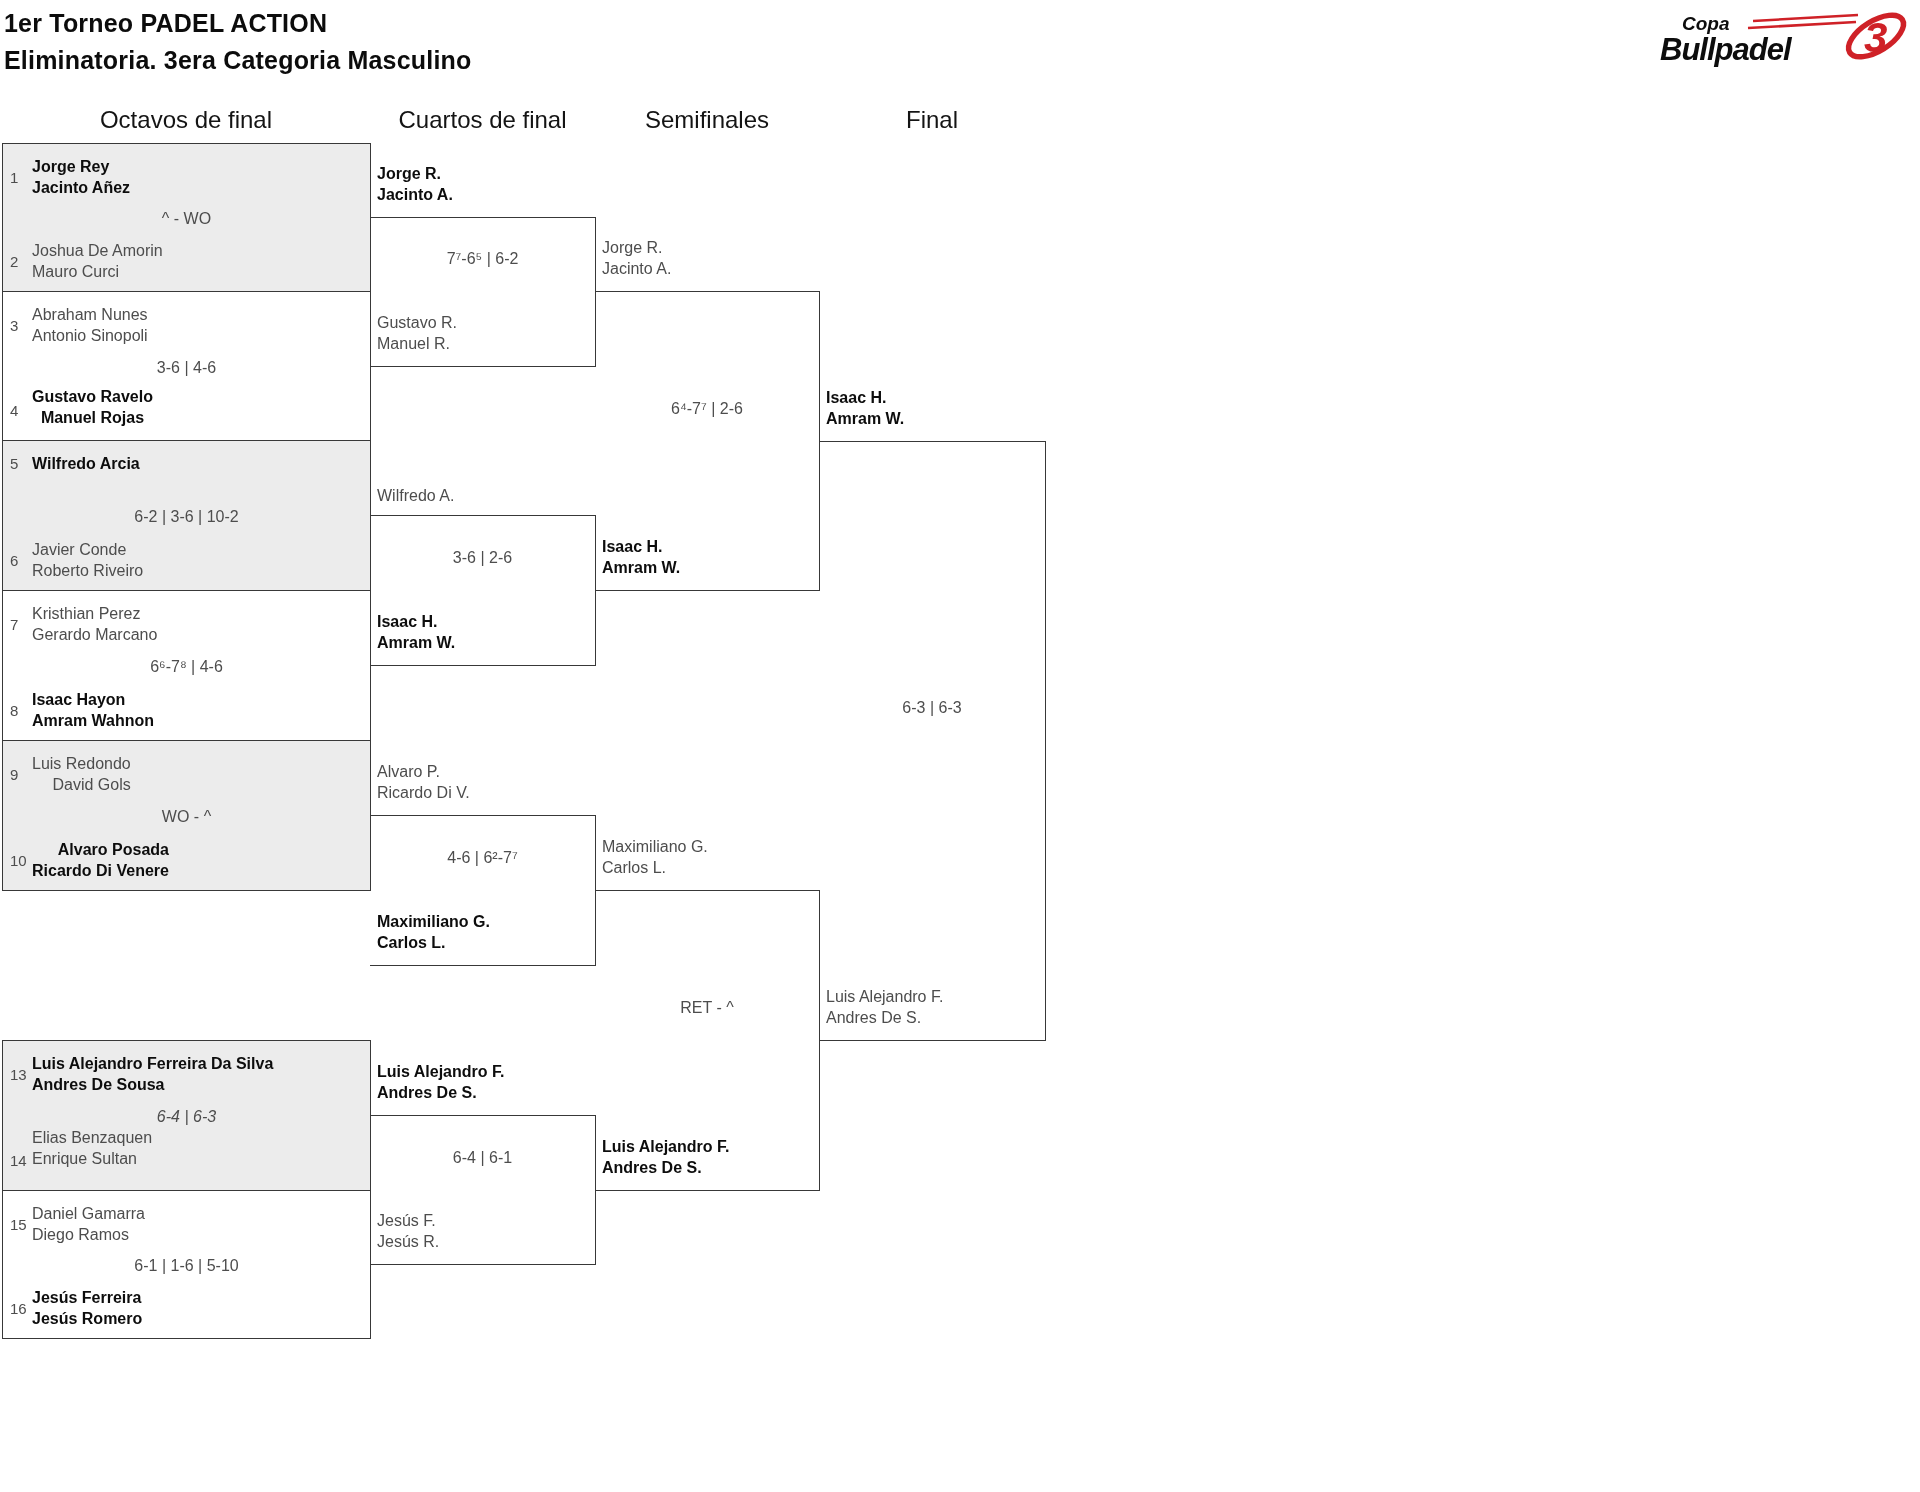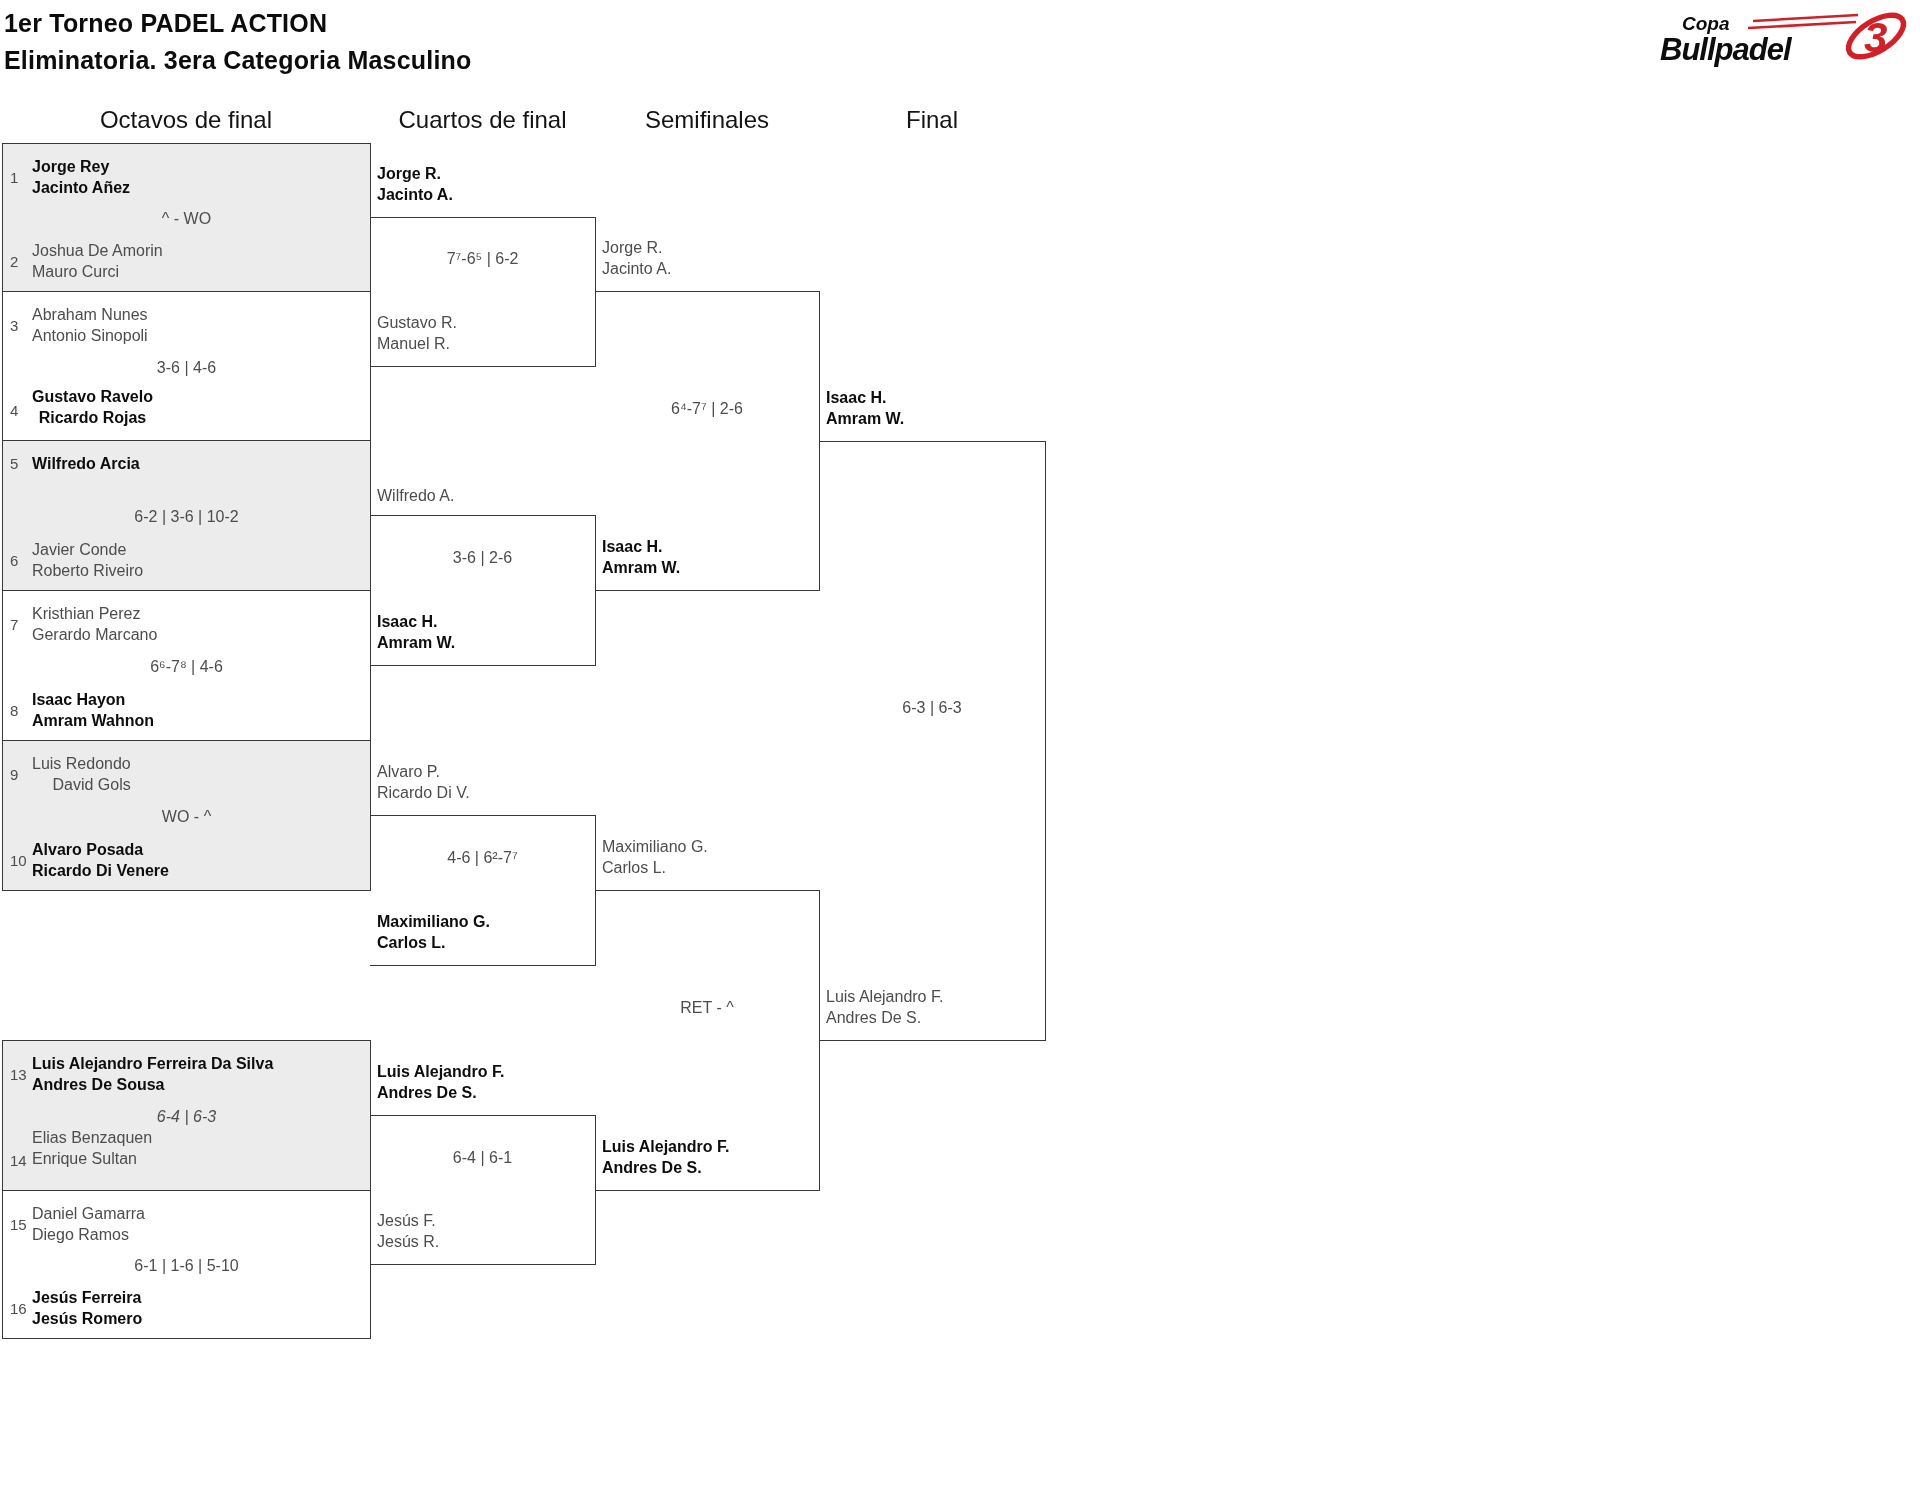--- a/index.html
+++ b/index.html
@@ -74,7 +74,7 @@
       <div class="seed" style="bottom: 9px; height: 42px;">4</div>
       <div class="tblock" style="bottom: 12px; text-align: center;">
         <div class="tl w">Gustavo Ravelo</div>
-        <div class="tl w">Ricardo Rojas</div>
+        <div class="tl w">Manuel Rojas</div>
       </div>
       <div class="score" style="left: 0px; width: 100%; top: 64.5px;">3-6 | 4-6</div>
     </div>

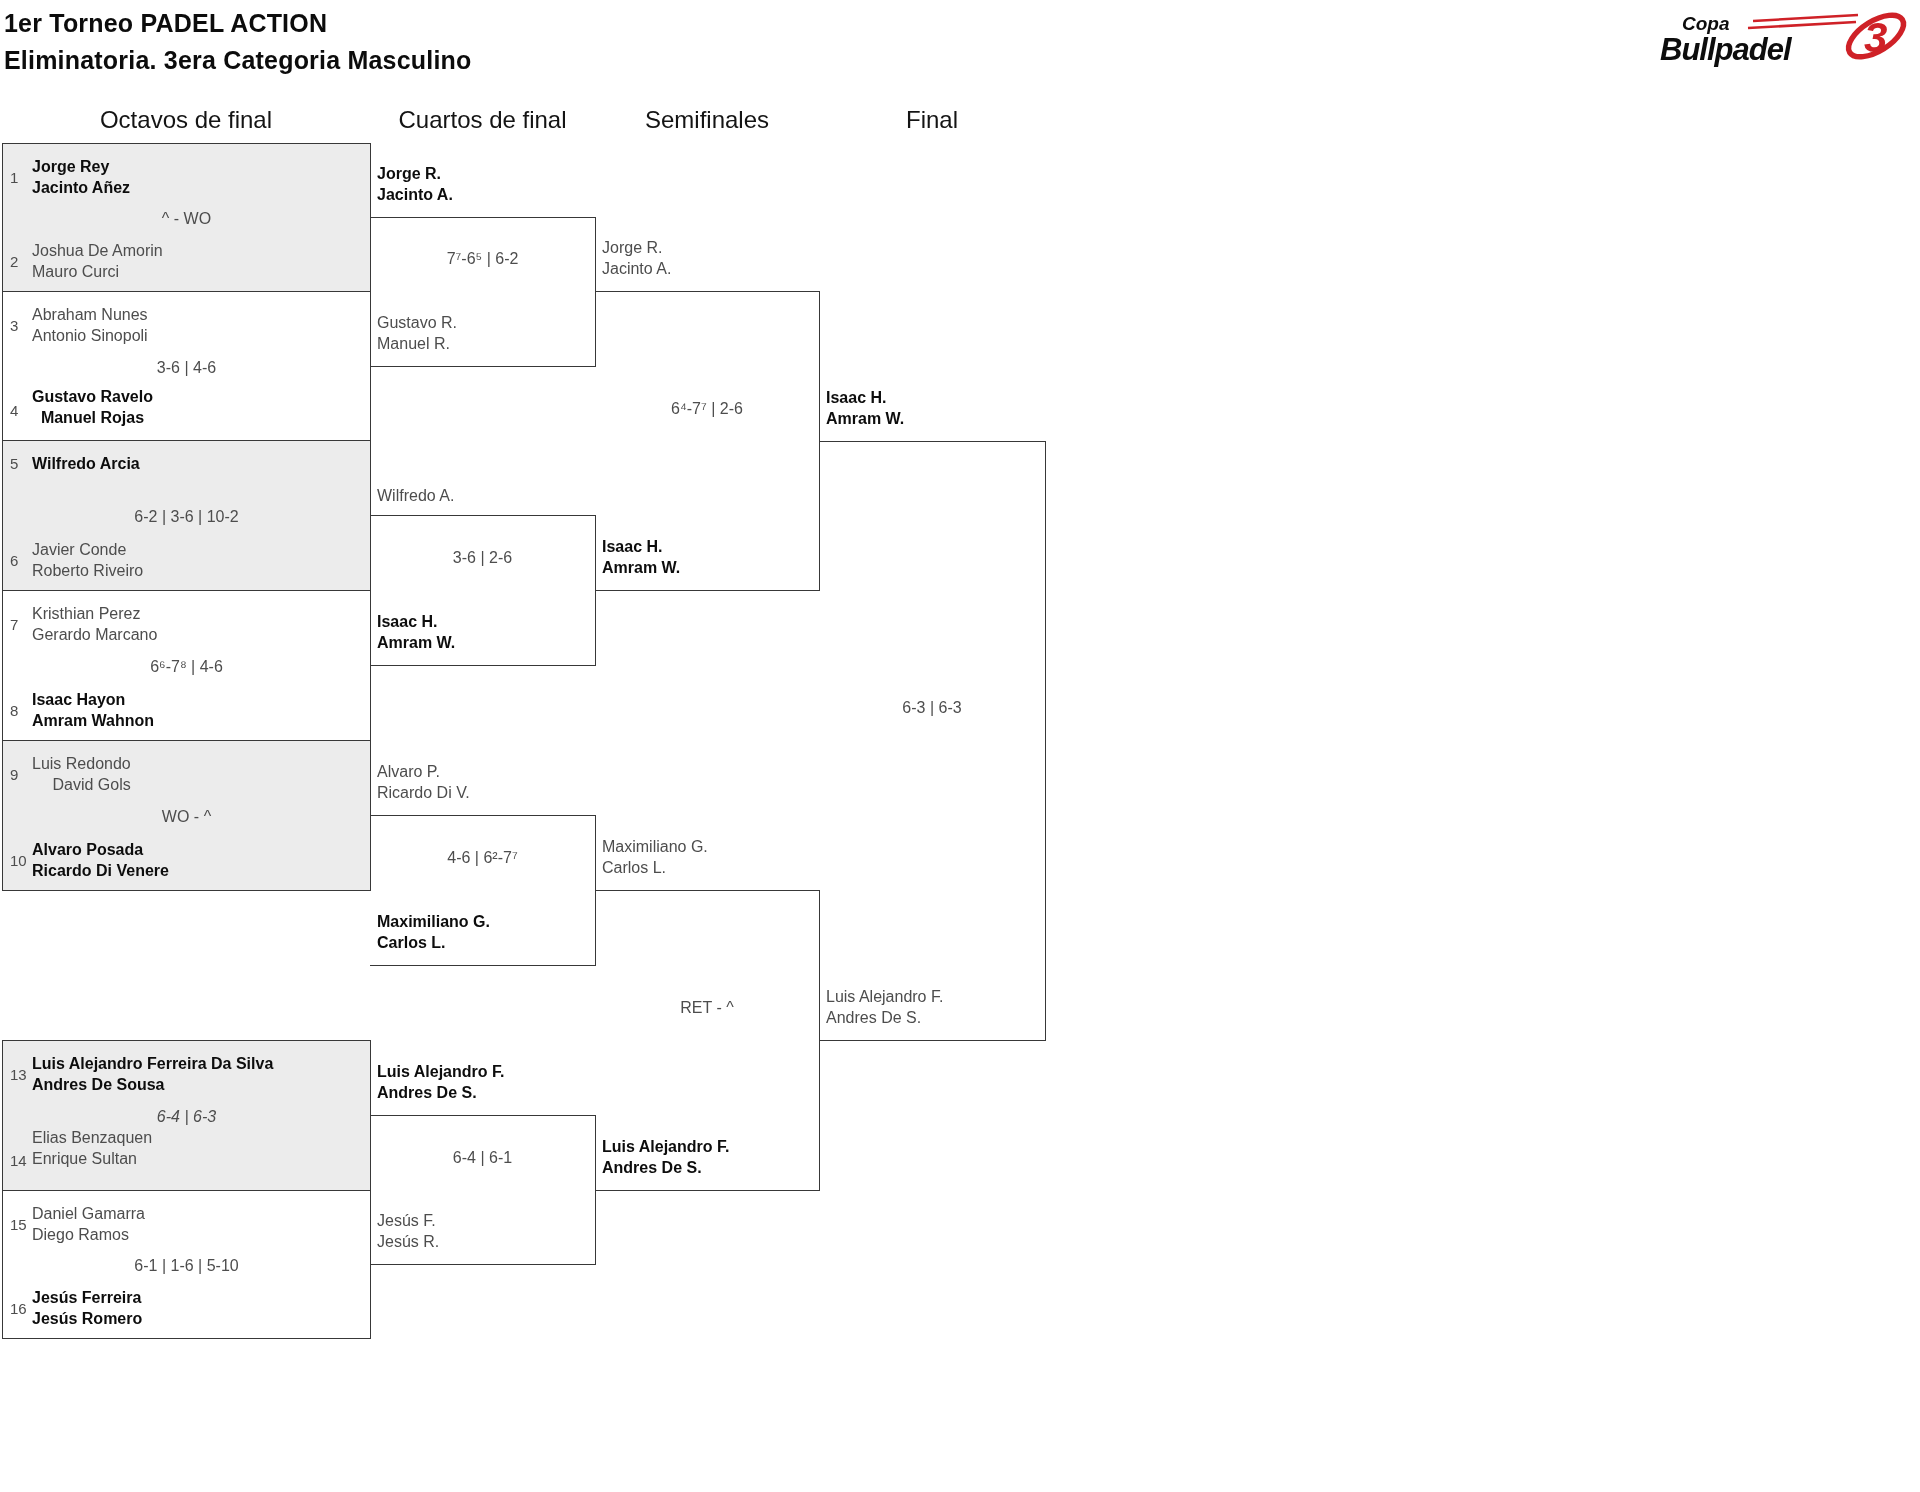--- a/index.html
+++ b/index.html
@@ -110,7 +110,7 @@
         <div class="tl">David Gols</div>
       </div>
       <div class="seed" style="bottom: 9px; height: 42px;">10</div>
-      <div class="tblock" style="bottom: 9px;">
+      <div class="tblock" style="bottom: 9px; text-align: right;">
         <div class="tl w">Alvaro Posada</div>
         <div class="tl w">Ricardo Di Venere</div>
       </div>

